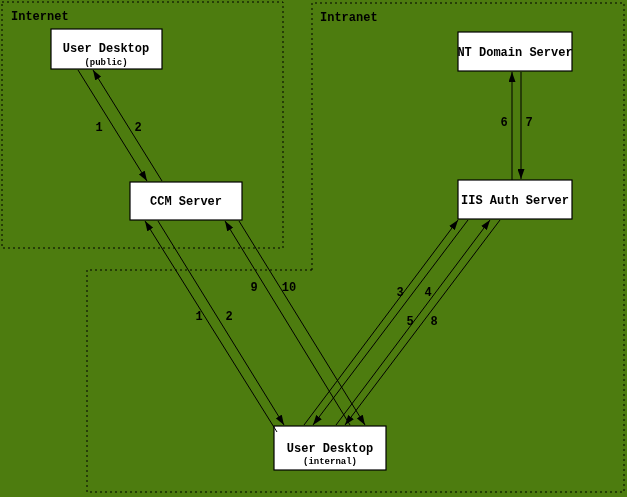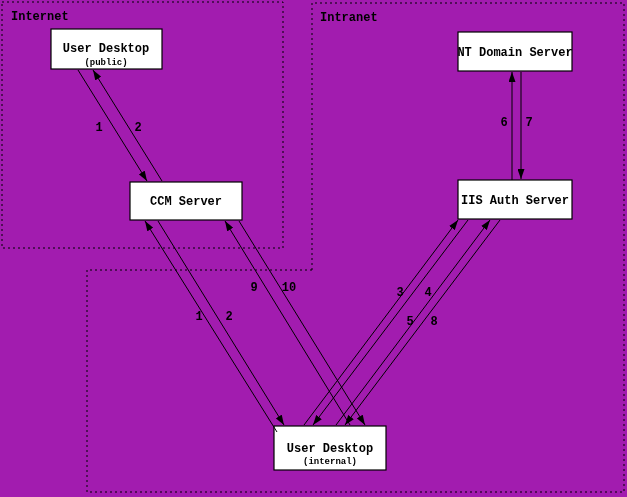--- a/index.html
+++ b/index.html
@@ -7,7 +7,7 @@
     position: relative;
     width: 627px;
     height: 497px;
-    background: #a21caf;
+    background: #4d7c0f;
     font-family: "Liberation Mono", "DejaVu Sans Mono", monospace;
   }
   svg { display: block; }

